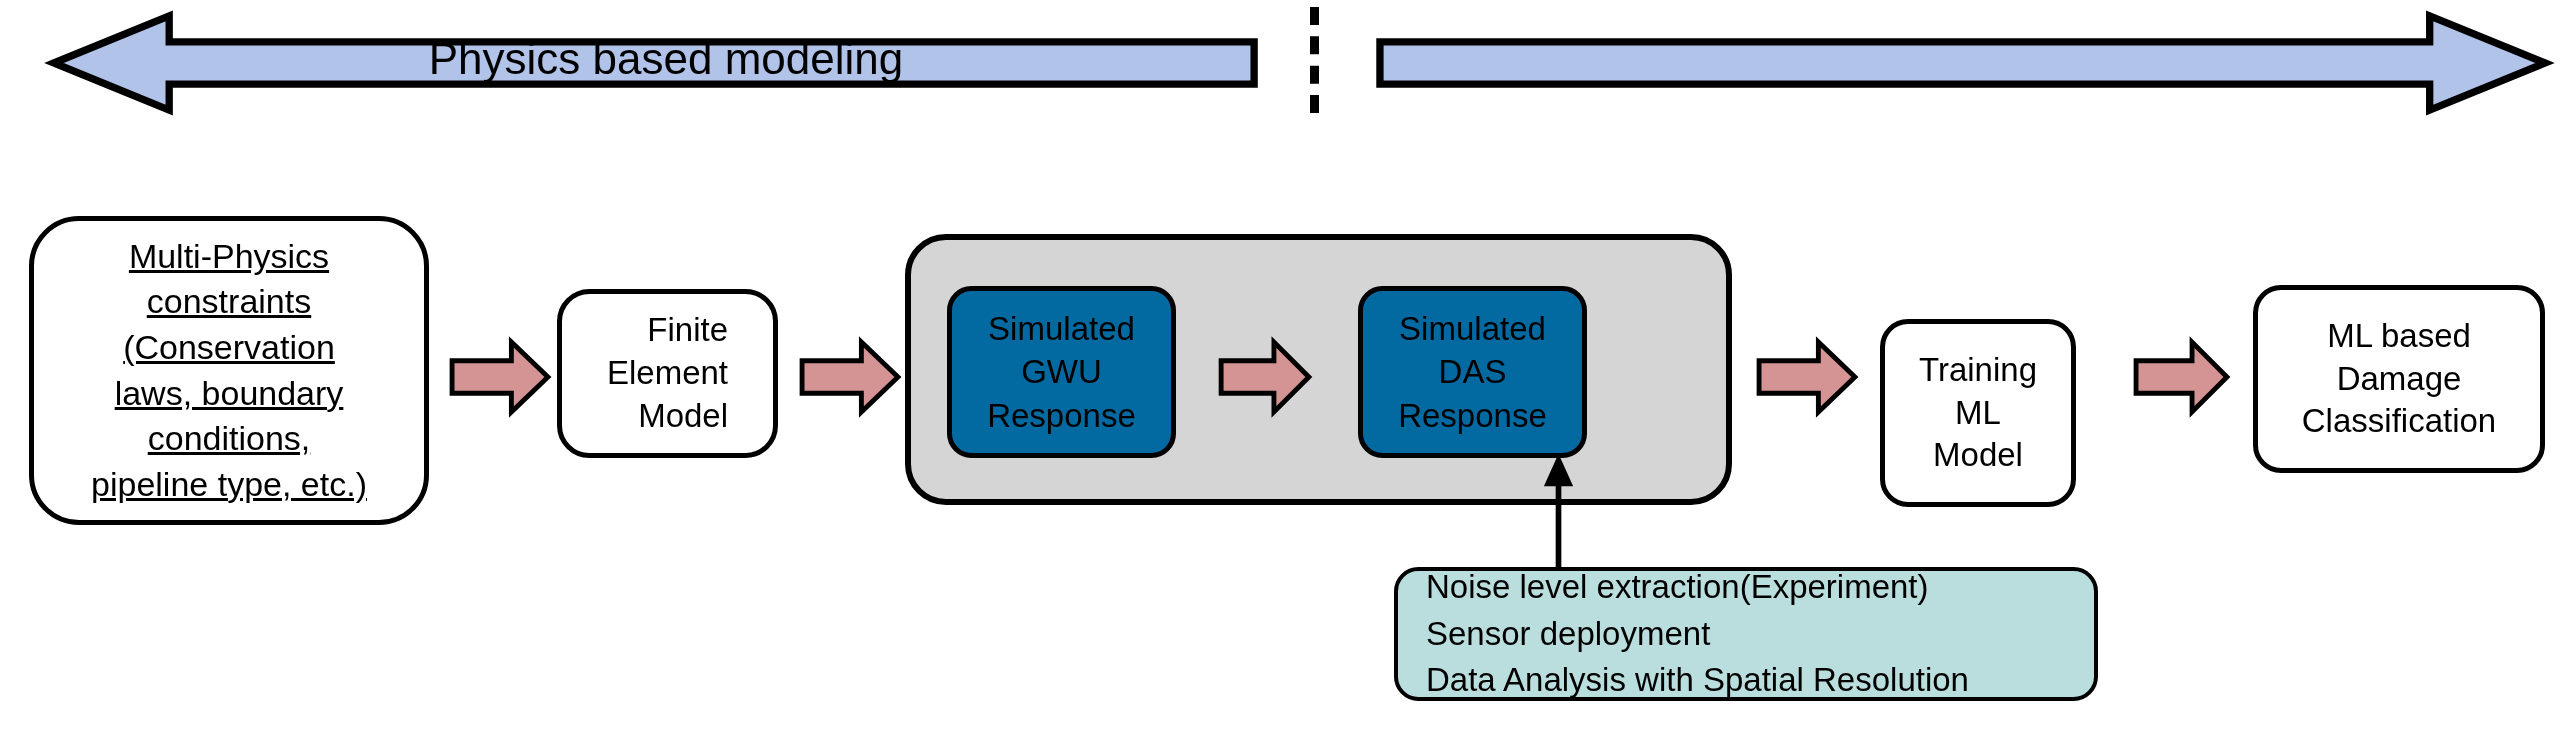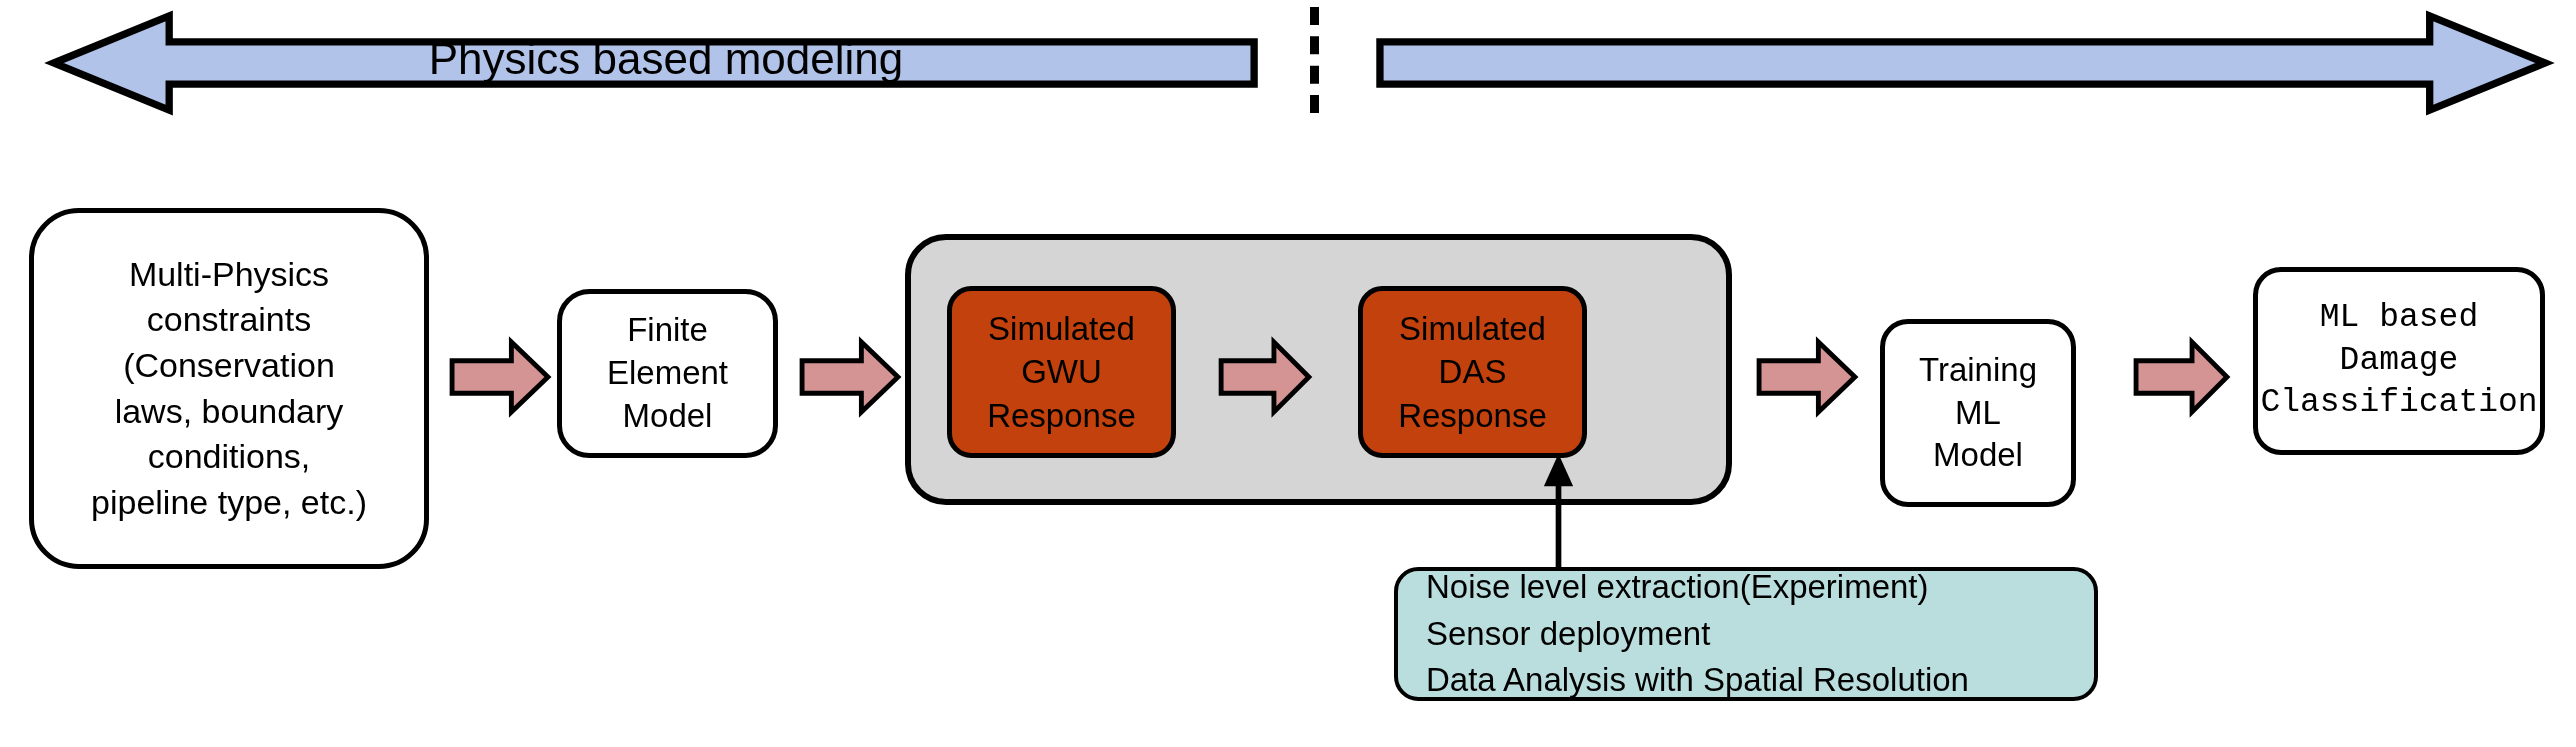--- a/index.html
+++ b/index.html
@@ -99,7 +99,7 @@
     <polygon points="1440,64 1298,6 1298,38 6,38 6,90 1298,90 1298,122" fill="#b1c3e8" stroke="#000" stroke-width="9" stroke-linejoin="miter"></polygon>
   </svg>
 
-  <div class="node node-big" style="left:29px;top:208px;width:400px;height:361px;">
+  <div class="node node-big" style="left:29px;top:216px;width:400px;height:309px;text-decoration:underline;">
     <div class="txt">Multi-Physics
 constraints
 (Conservation

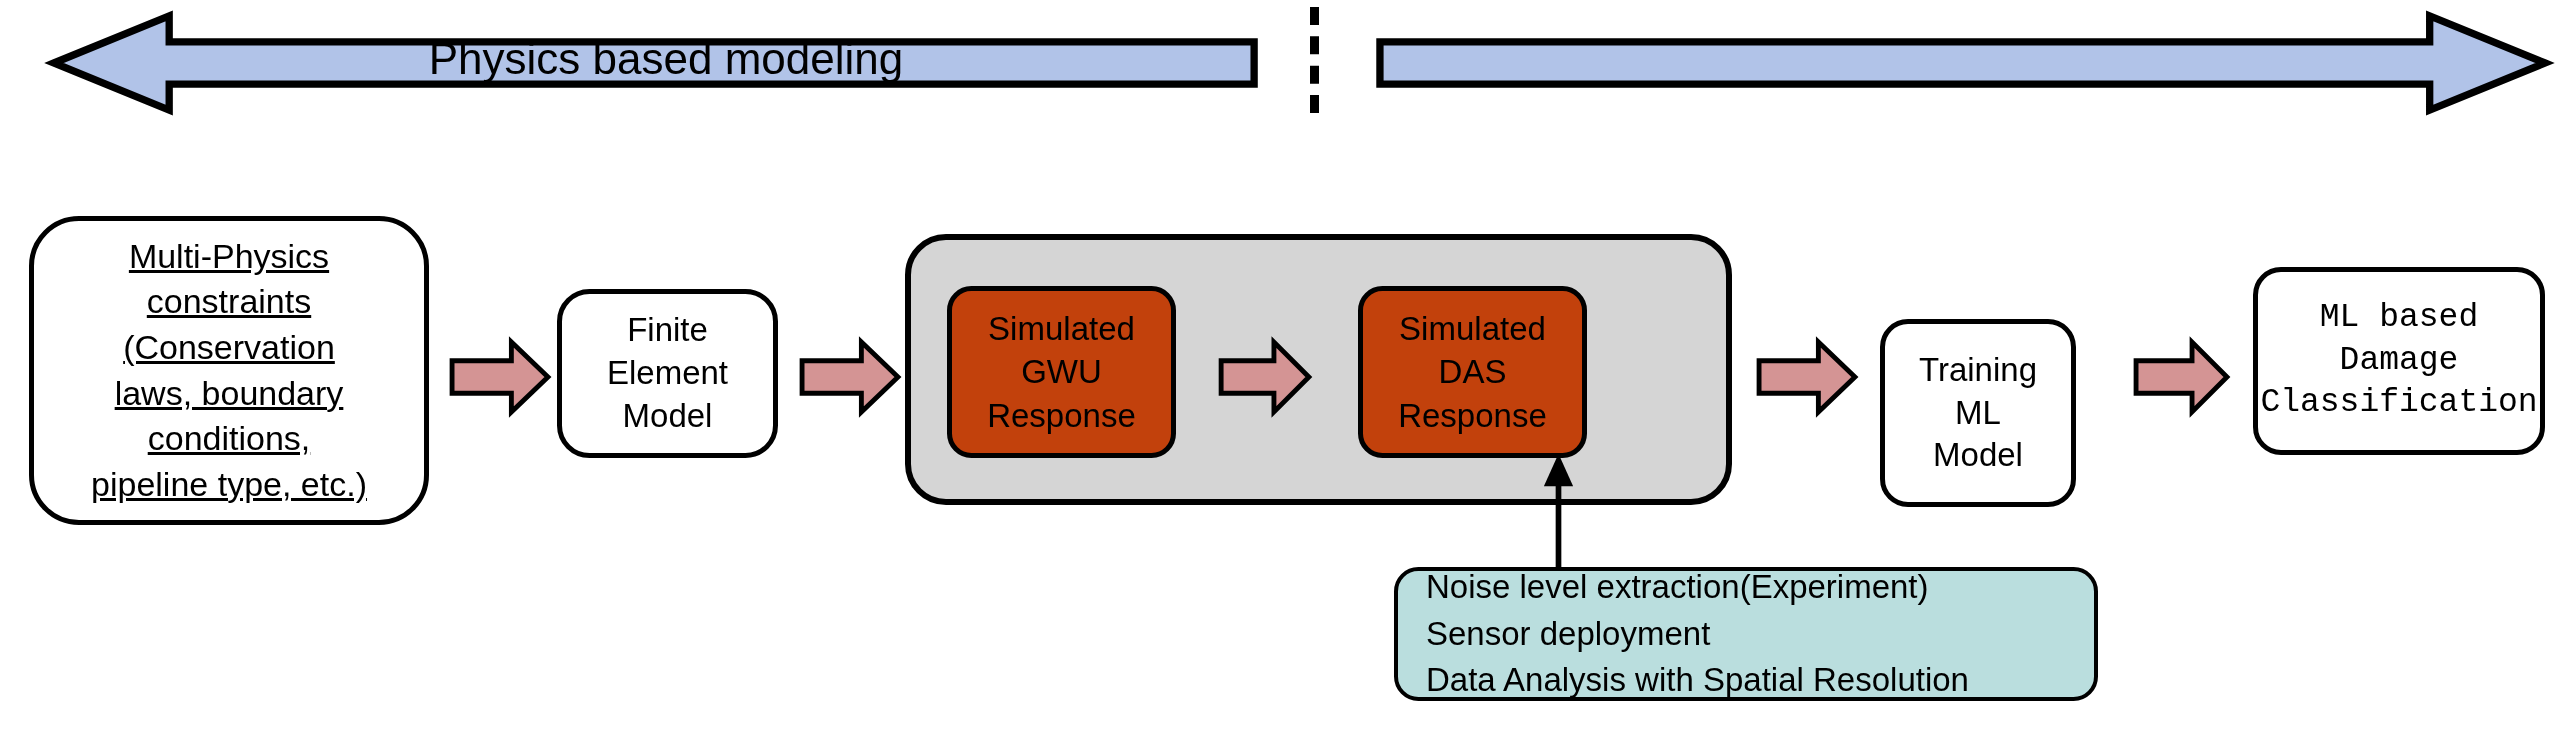--- a/index.html
+++ b/index.html
@@ -44,7 +44,7 @@
   }
   .node-big{ border-radius:50px; }
   .node-big .txt{ font-size:34px; line-height:1.34; }
-  .node-mid{ border-radius:32.5px; }
+  .node-mid{ border-radius:32.5px;text-align:right; }
   .node-sm { border-radius:28px; }
 
   .group-box{

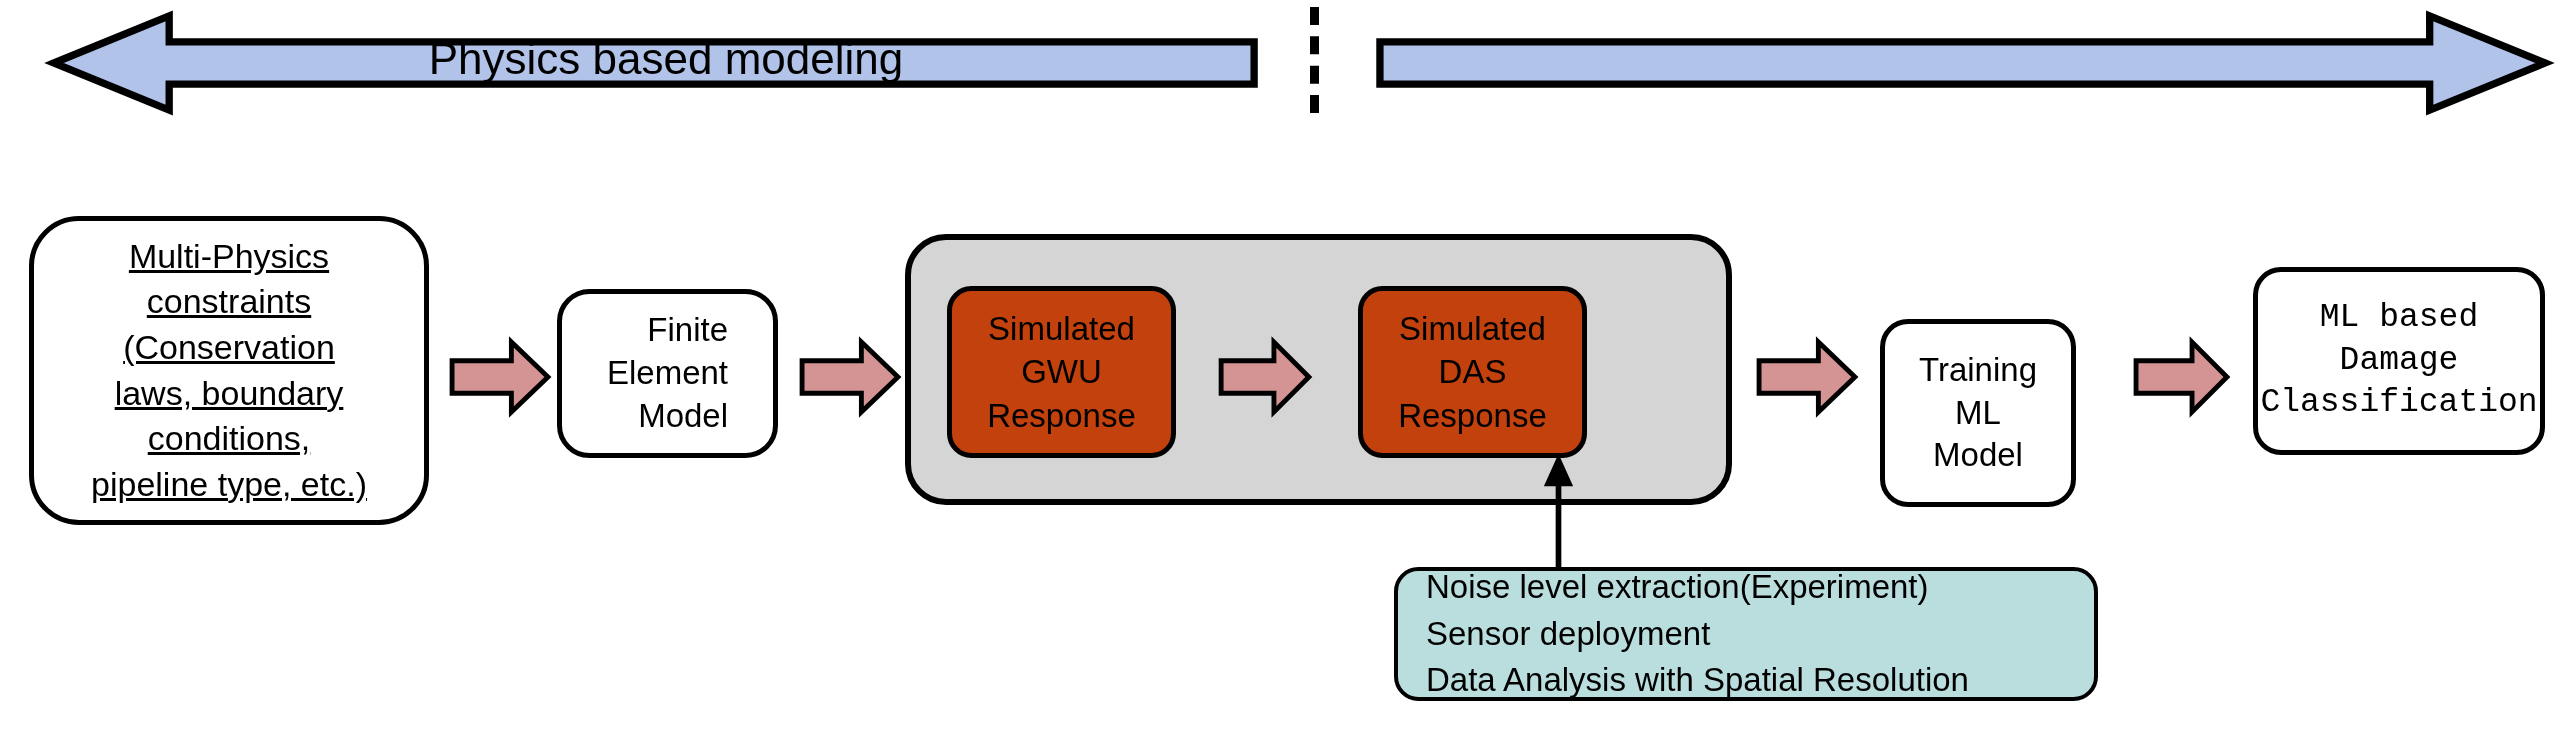--- a/index.html
+++ b/index.html
@@ -58,7 +58,7 @@
     position:absolute;
     box-sizing:border-box;
     border:5.7px solid #000;
-    background:#c2410c;
+    background:#0369a1;
     border-radius:24.4px;
     display:flex;align-items:center;justify-content:center;text-align:center;
   }

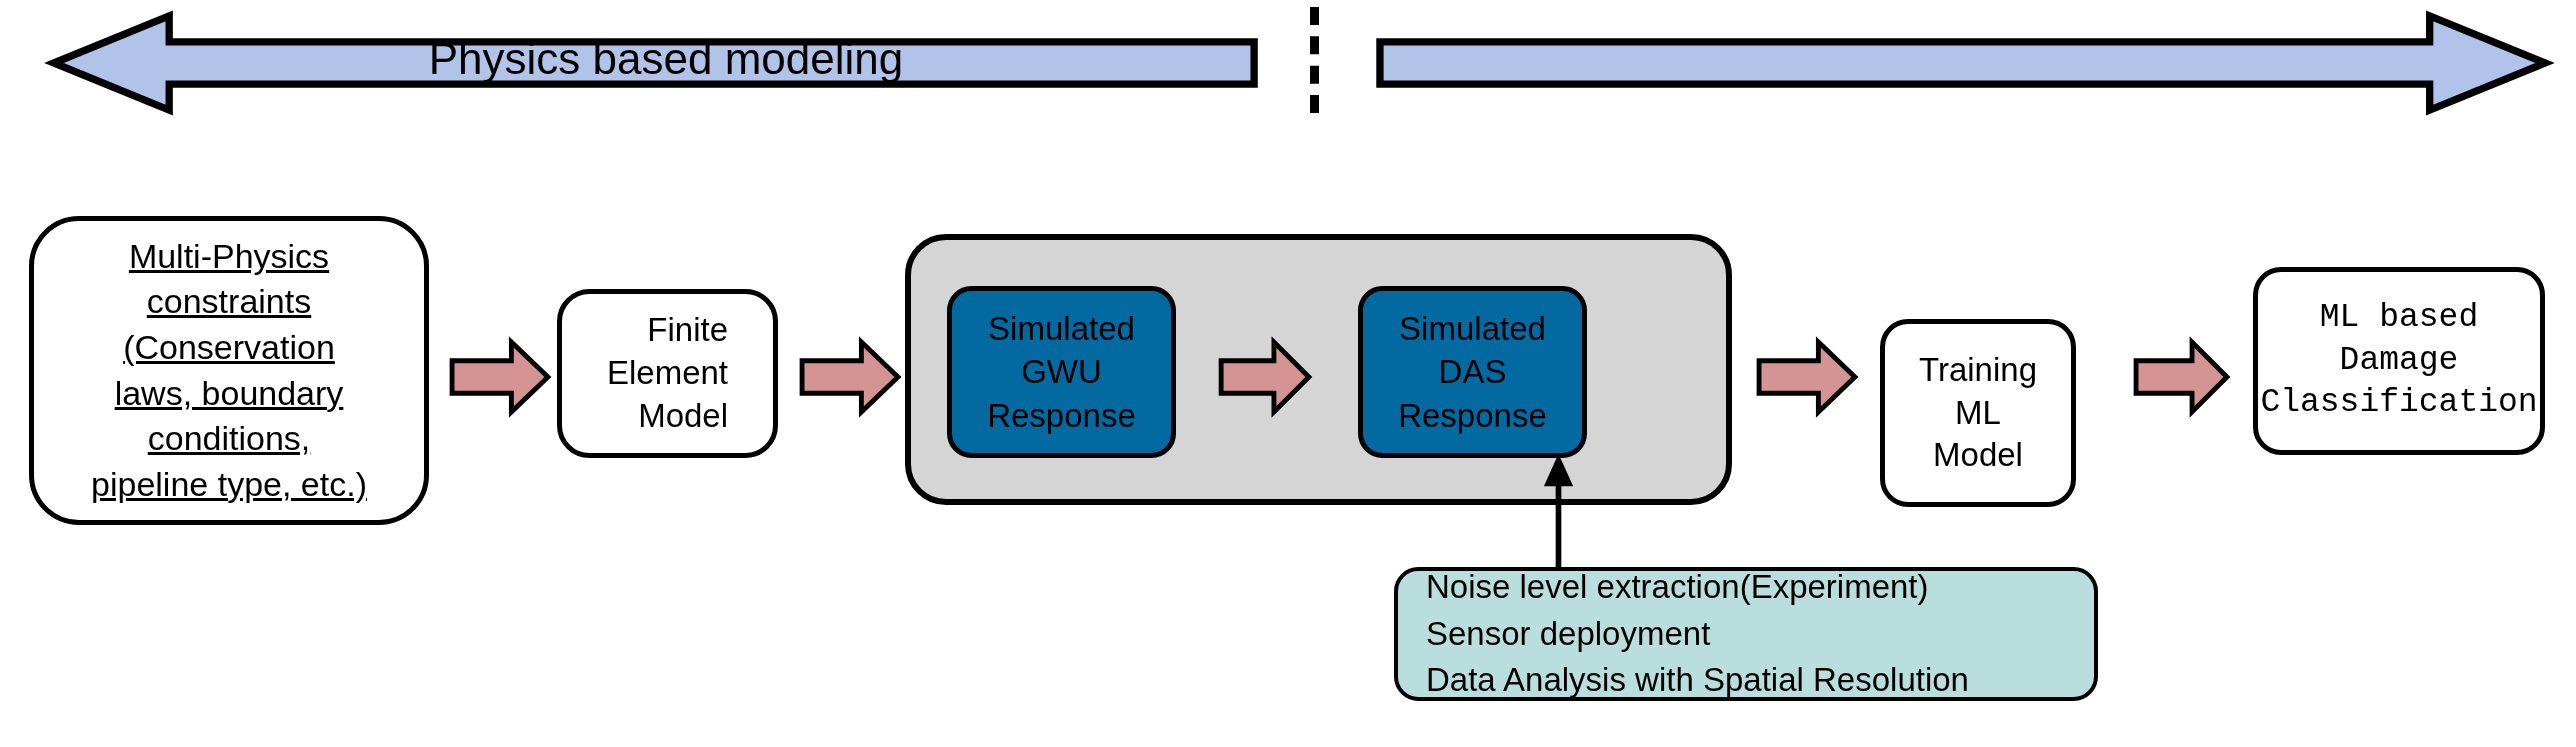--- a/index.html
+++ b/index.html
@@ -154,7 +154,7 @@
     <polygon points="5,28 74,28 74,5 117,48 74,91 74,68 5,68" fill="#d49494" stroke="#000" stroke-width="6" stroke-linejoin="miter"></polygon>
   </svg>
 
-  <div class="node node-sm" style="left:2253px;top:267px;width:292px;height:188px;font-family:Liberation Mono, monospace;">
+  <div class="node node-sm" style="left:2253px;top:285px;width:292px;height:188px;">
     <div class="txt">ML based
 Damage
 Classification</div>

